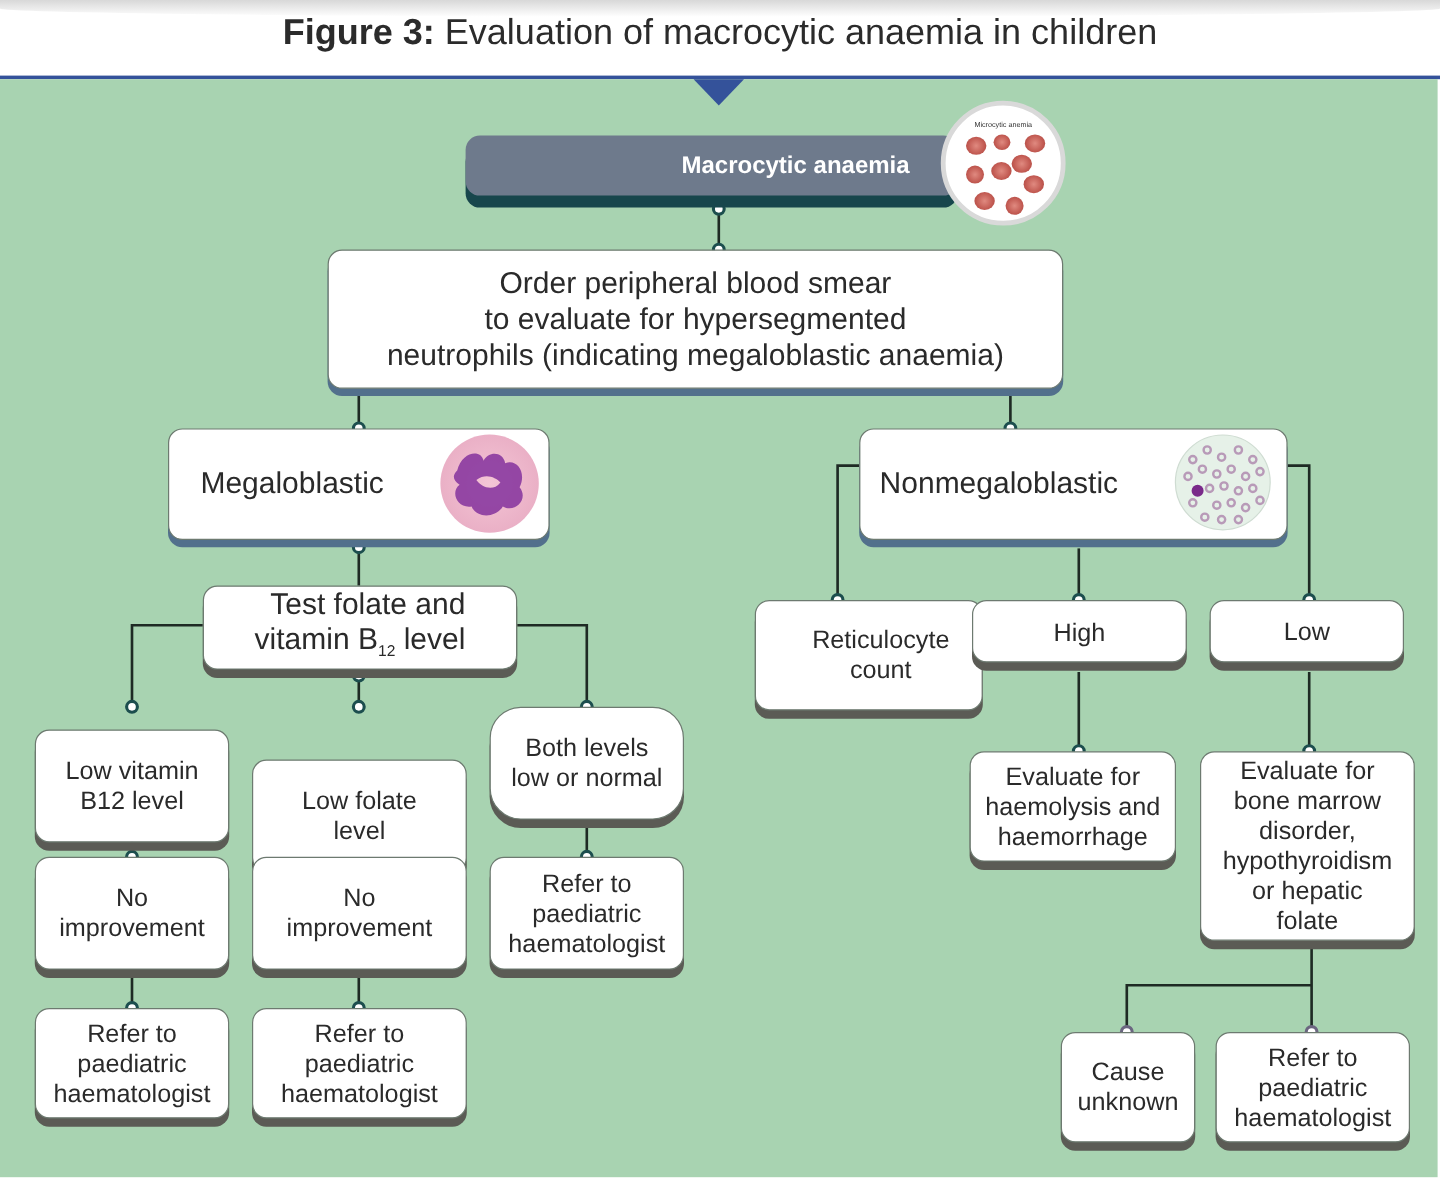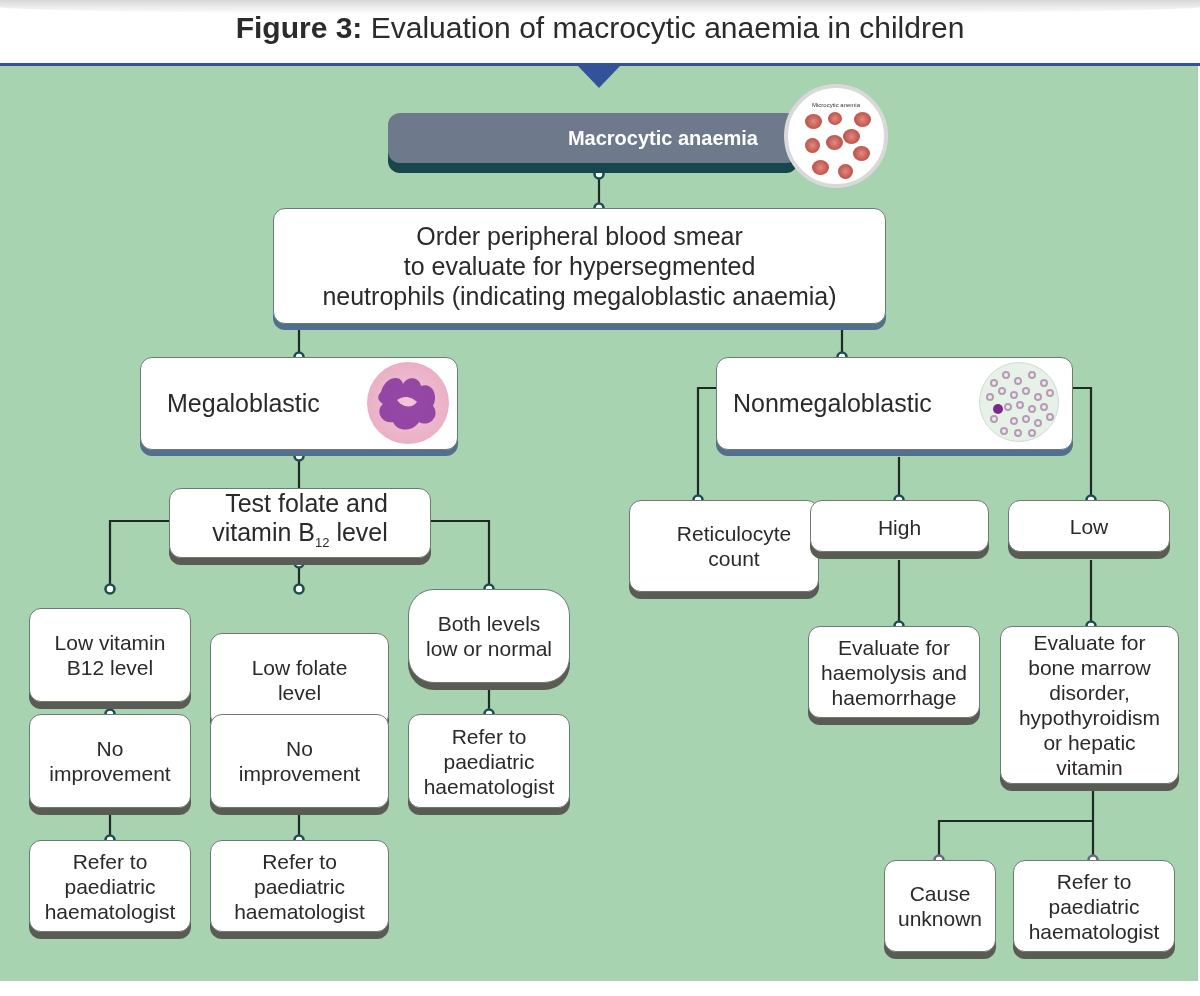--- a/index.html
+++ b/index.html
@@ -253,7 +253,7 @@
     <div>disorder,</div>
     <div>hypothyroidism</div>
     <div>or hepatic</div>
-    <div>vitamin</div>
+    <div>folate</div>
   </div>
 </div>
 <div class="box" style="left:884px;top:860px;width:112px;height:92px;">

